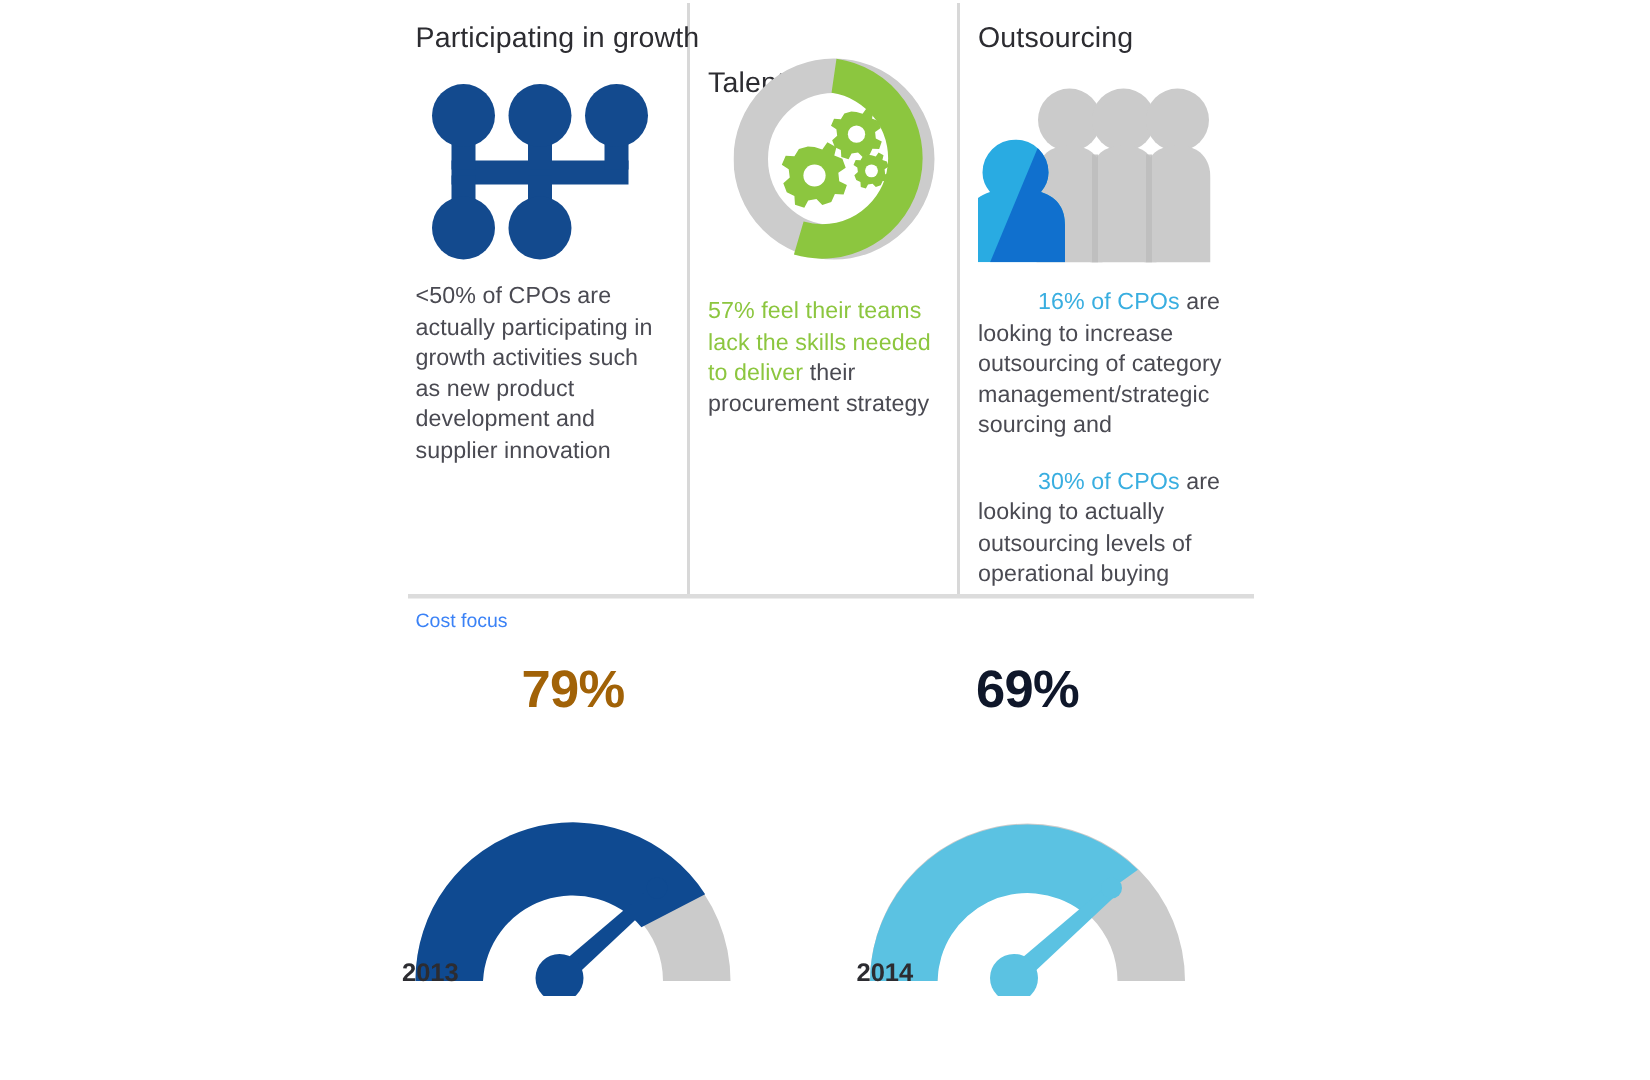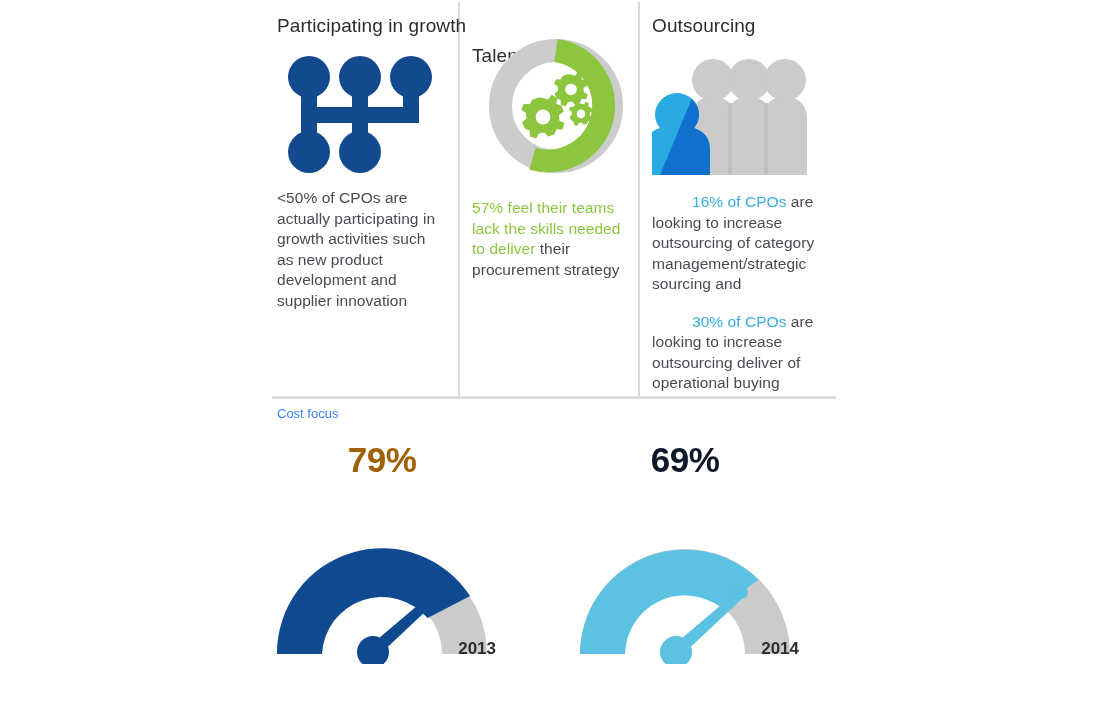--- a/index.html
+++ b/index.html
@@ -187,7 +187,7 @@
 
   <div class="panel-body" style="position:absolute;left:652px;top:192px;width:180px;">
     <p class="para"><span class="hl-blue">16% of CPOs</span><span> are looking to increase outsourcing of category management/strategic sourcing and</span></p>
-    <p class="para"><span class="hl-blue">30% of CPOs</span><span> are looking to increase outsourcing deliver of operational buying</span></p>
+    <p class="para"><span class="hl-blue">30% of CPOs</span><span> are looking to actually outsourcing levels of operational buying</span></p>
   </div>
 
   <div class="cf-title" style="left:277px;top:403px;">Cost focus</div>

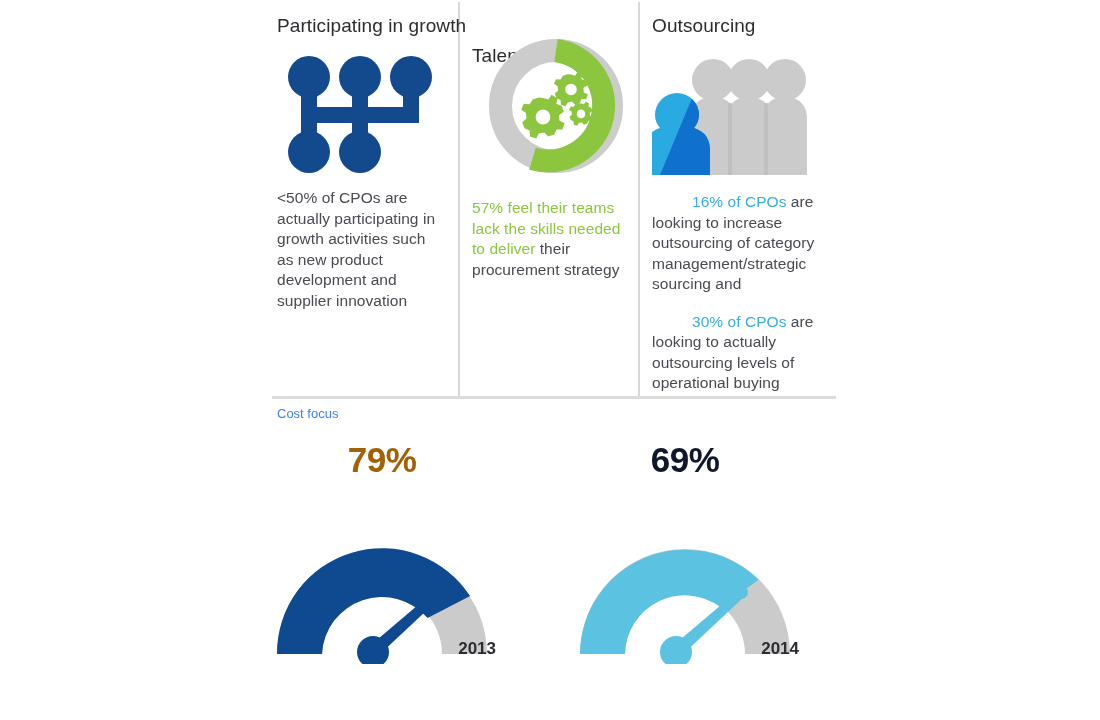--- a/index.html
+++ b/index.html
@@ -42,7 +42,7 @@
     font-size:35px;font-weight:bold;letter-spacing:-.5px;
   }
   .gauge-year{
-    position:absolute;width:100%;text-align:right;
+    position:absolute;width:100%;text-align:left;
     font-size:17px;font-weight:bold;color:#2c2c31;
   }
   .caption{

